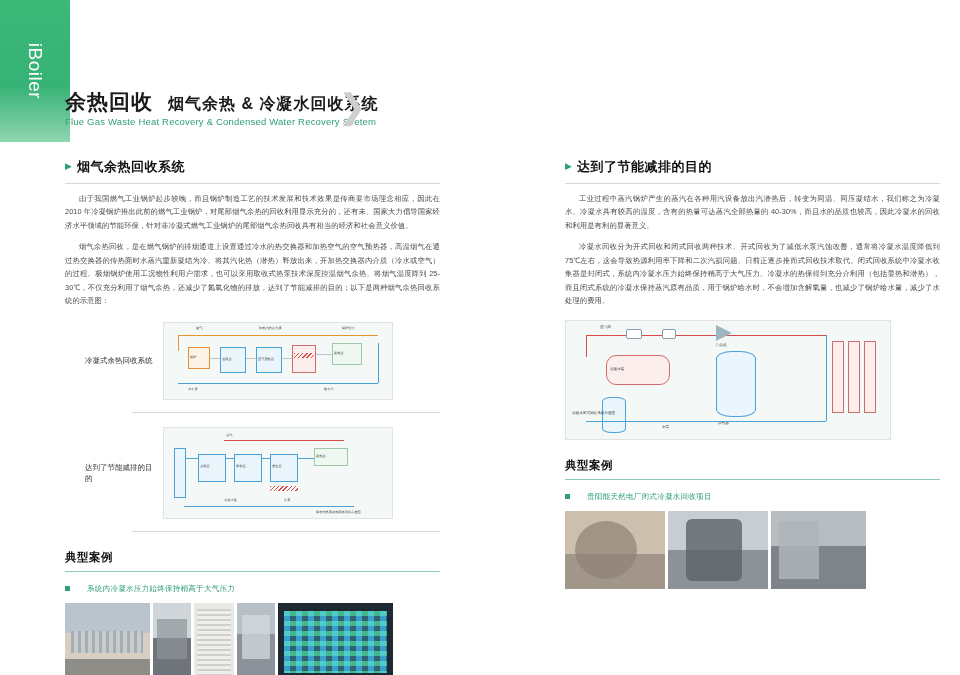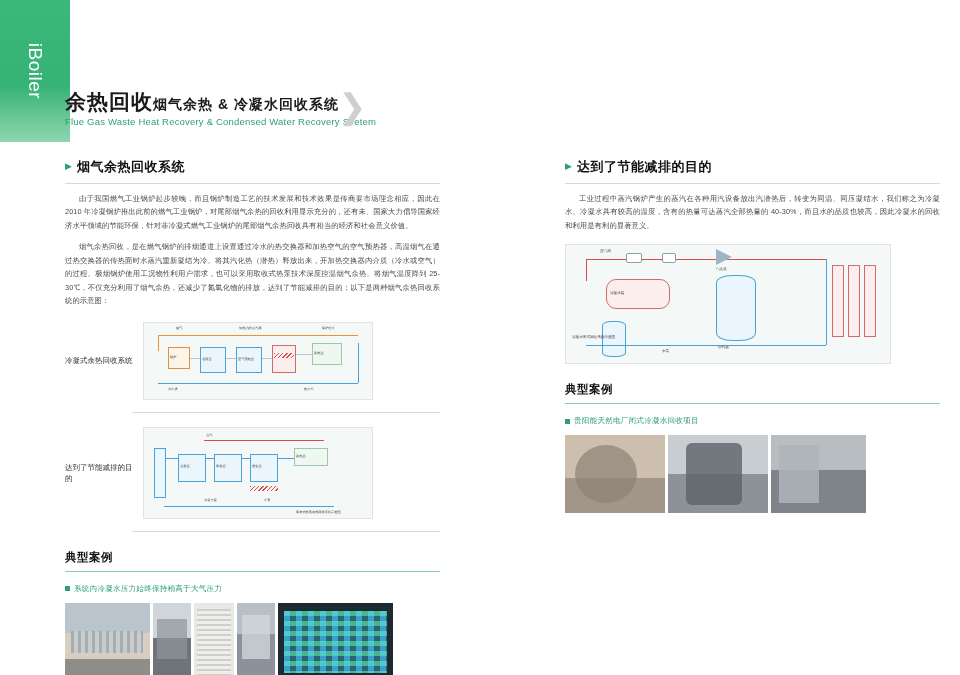--- a/index.html
+++ b/index.html
@@ -29,7 +29,7 @@
   
   .header { position:absolute; left:65px; top:88px; width:420px; }
   .h-title { font-size:21px; color:#1a1a1a; font-weight:bold; letter-spacing:1px; }
-  .h-title .small { font-size:14px; font-weight:bold; }
+  .h-title .small { font-size:16px; font-weight:bold;margin-left:15px; }
   .h-sub {
     font-size:9.5px; color:#2e9f73; letter-spacing:.2px;
   }

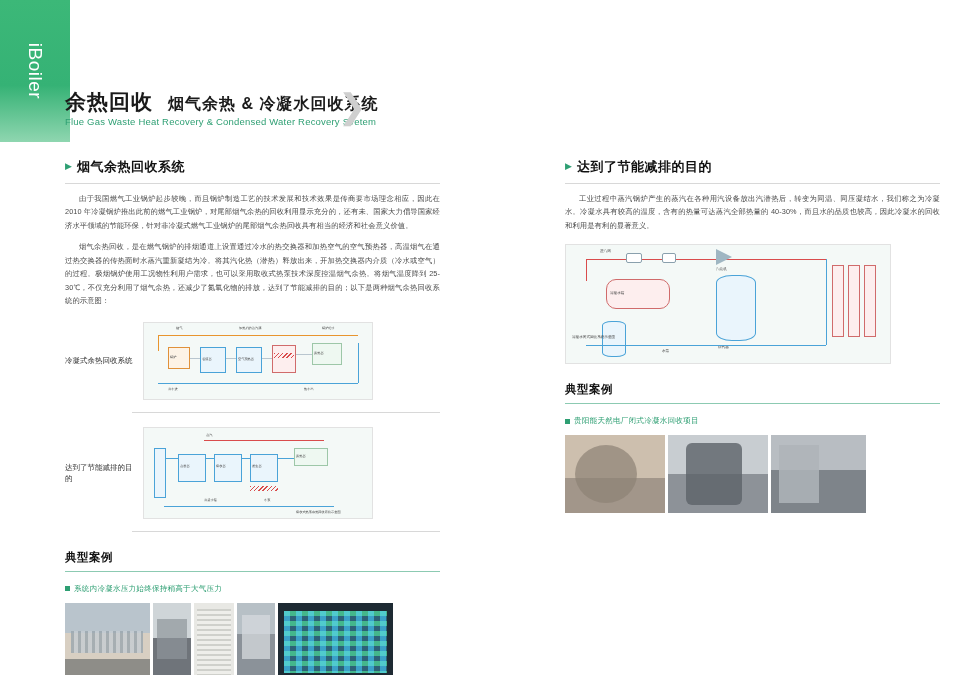--- a/index.html
+++ b/index.html
@@ -235,6 +235,7 @@
     <div class="sec-rule"></div>
 
     <div class="body-p indent">工业过程中蒸汽锅炉产生的蒸汽在各种用汽设备放出汽潜热后，转变为同温、同压凝结水，我们称之为冷凝水。冷凝水具有较高的温度，含有的热量可达蒸汽全部热量的 40-30%，而且水的品质也较高，因此冷凝水的回收和利用是有利的显著意义。</div>
+    <div class="body-p indent">冷凝水回收分为开式回收和闭式回收两种技术。开式回收为了减低水泵汽蚀改善，通常将冷凝水温度降低到 75℃左右，这会导致热源利用率下降和二次汽损问题。日前正逐步推而式回收技术取代。闭式回收系统中冷凝水收集器是封闭式，系统内冷凝水压力始终保持稍高于大气压力。冷凝水的热保得到充分介利用（包括显热和潜热），而且闭式系统的冷凝水保持蒸汽原有品质，用于锅炉给水时，不会增加含解氧量，也减少了锅炉给水量，减少了水处理的费用。</div>
 
     <div style="position:relative;margin-top:12px;width:326px;height:120px;background:#f4f9f7;border:1px solid #e2e2e2;overflow:hidden;">
       <div class="lbl" style="left:34px;top:4px;font-size:3.6px;">进汽阀</div>

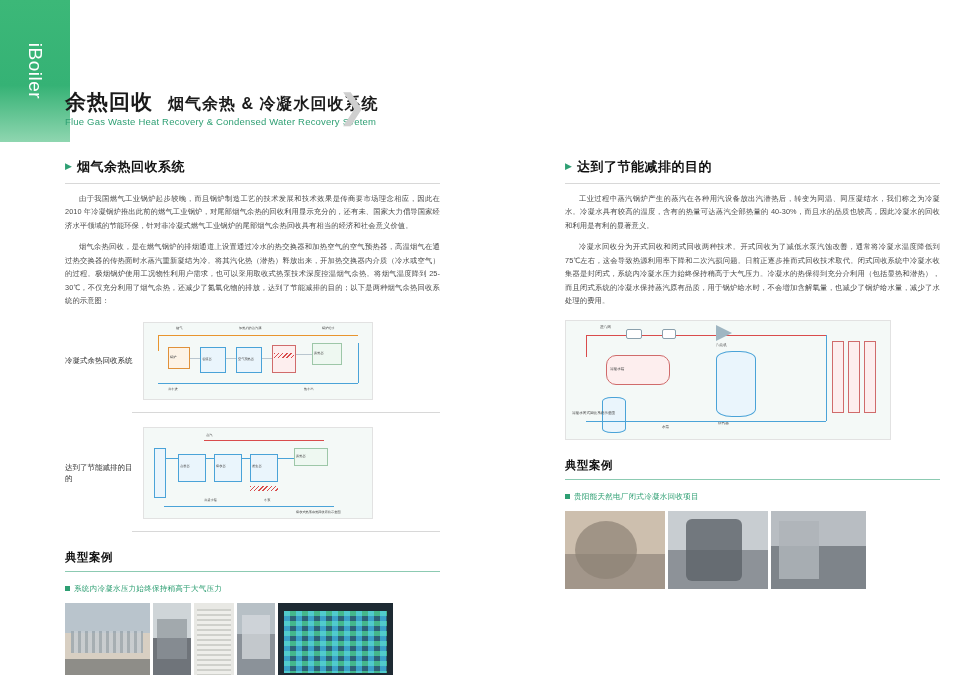--- a/index.html
+++ b/index.html
@@ -55,7 +55,7 @@
   }
   .body-p.indent { text-indent:14px; }
   
-  .diag-row { display:flex; align-items:center; margin-top:14px; }
+  .diag-row { display:flex; align-items:center; margin-top:14px;margin-left:20px; }
   .diag-label {
     width:78px; font-size:7.5px; color:#333; line-height:1.5;
     padding-right:6px; text-align:left;

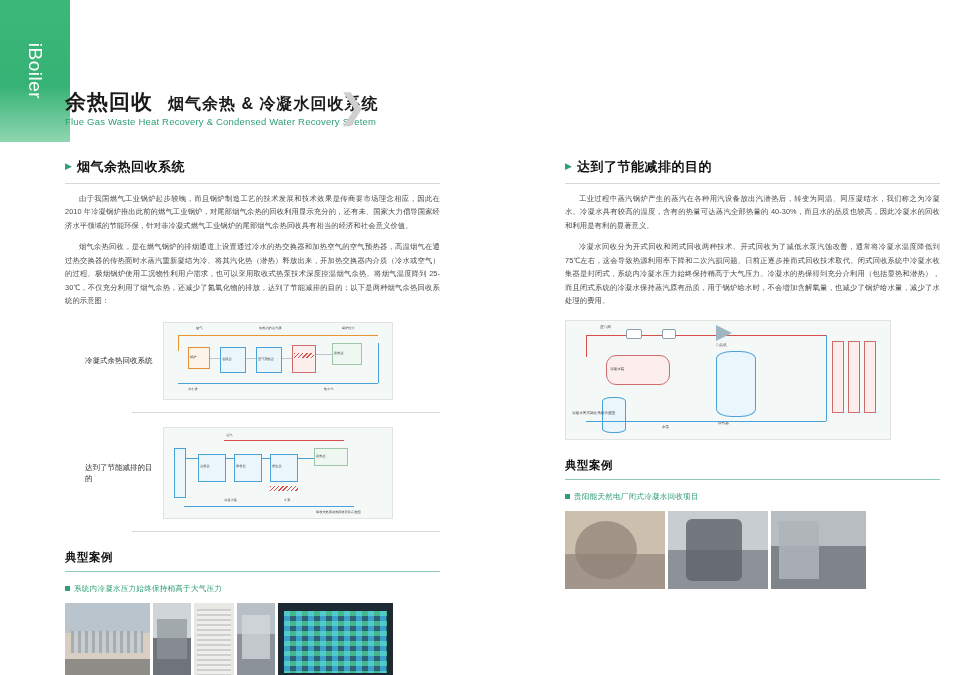--- a/index.html
+++ b/index.html
@@ -90,7 +90,7 @@
   .case-head { margin-top:18px; }
   .case-t { font-size:11.5px; color:#111; font-weight:bold; letter-spacing:.5px; }
   .case-rule { height:1px; background:#2e9f73; margin-top:6px; opacity:.55; }
-  .case-sub { display:flex; align-items:center; gap:4px; margin-top:12px; }
+  .case-sub { display:flex; align-items:center; gap:17px; margin-top:12px; }
   .case-sub .sq { width:5px; height:5px; background:#2e9f73; }
   .case-sub .st { font-size:7.6px; color:#2e9f73; letter-spacing:.2px; }
   .thumbs { display:flex; gap:3px; margin-top:9px; }

